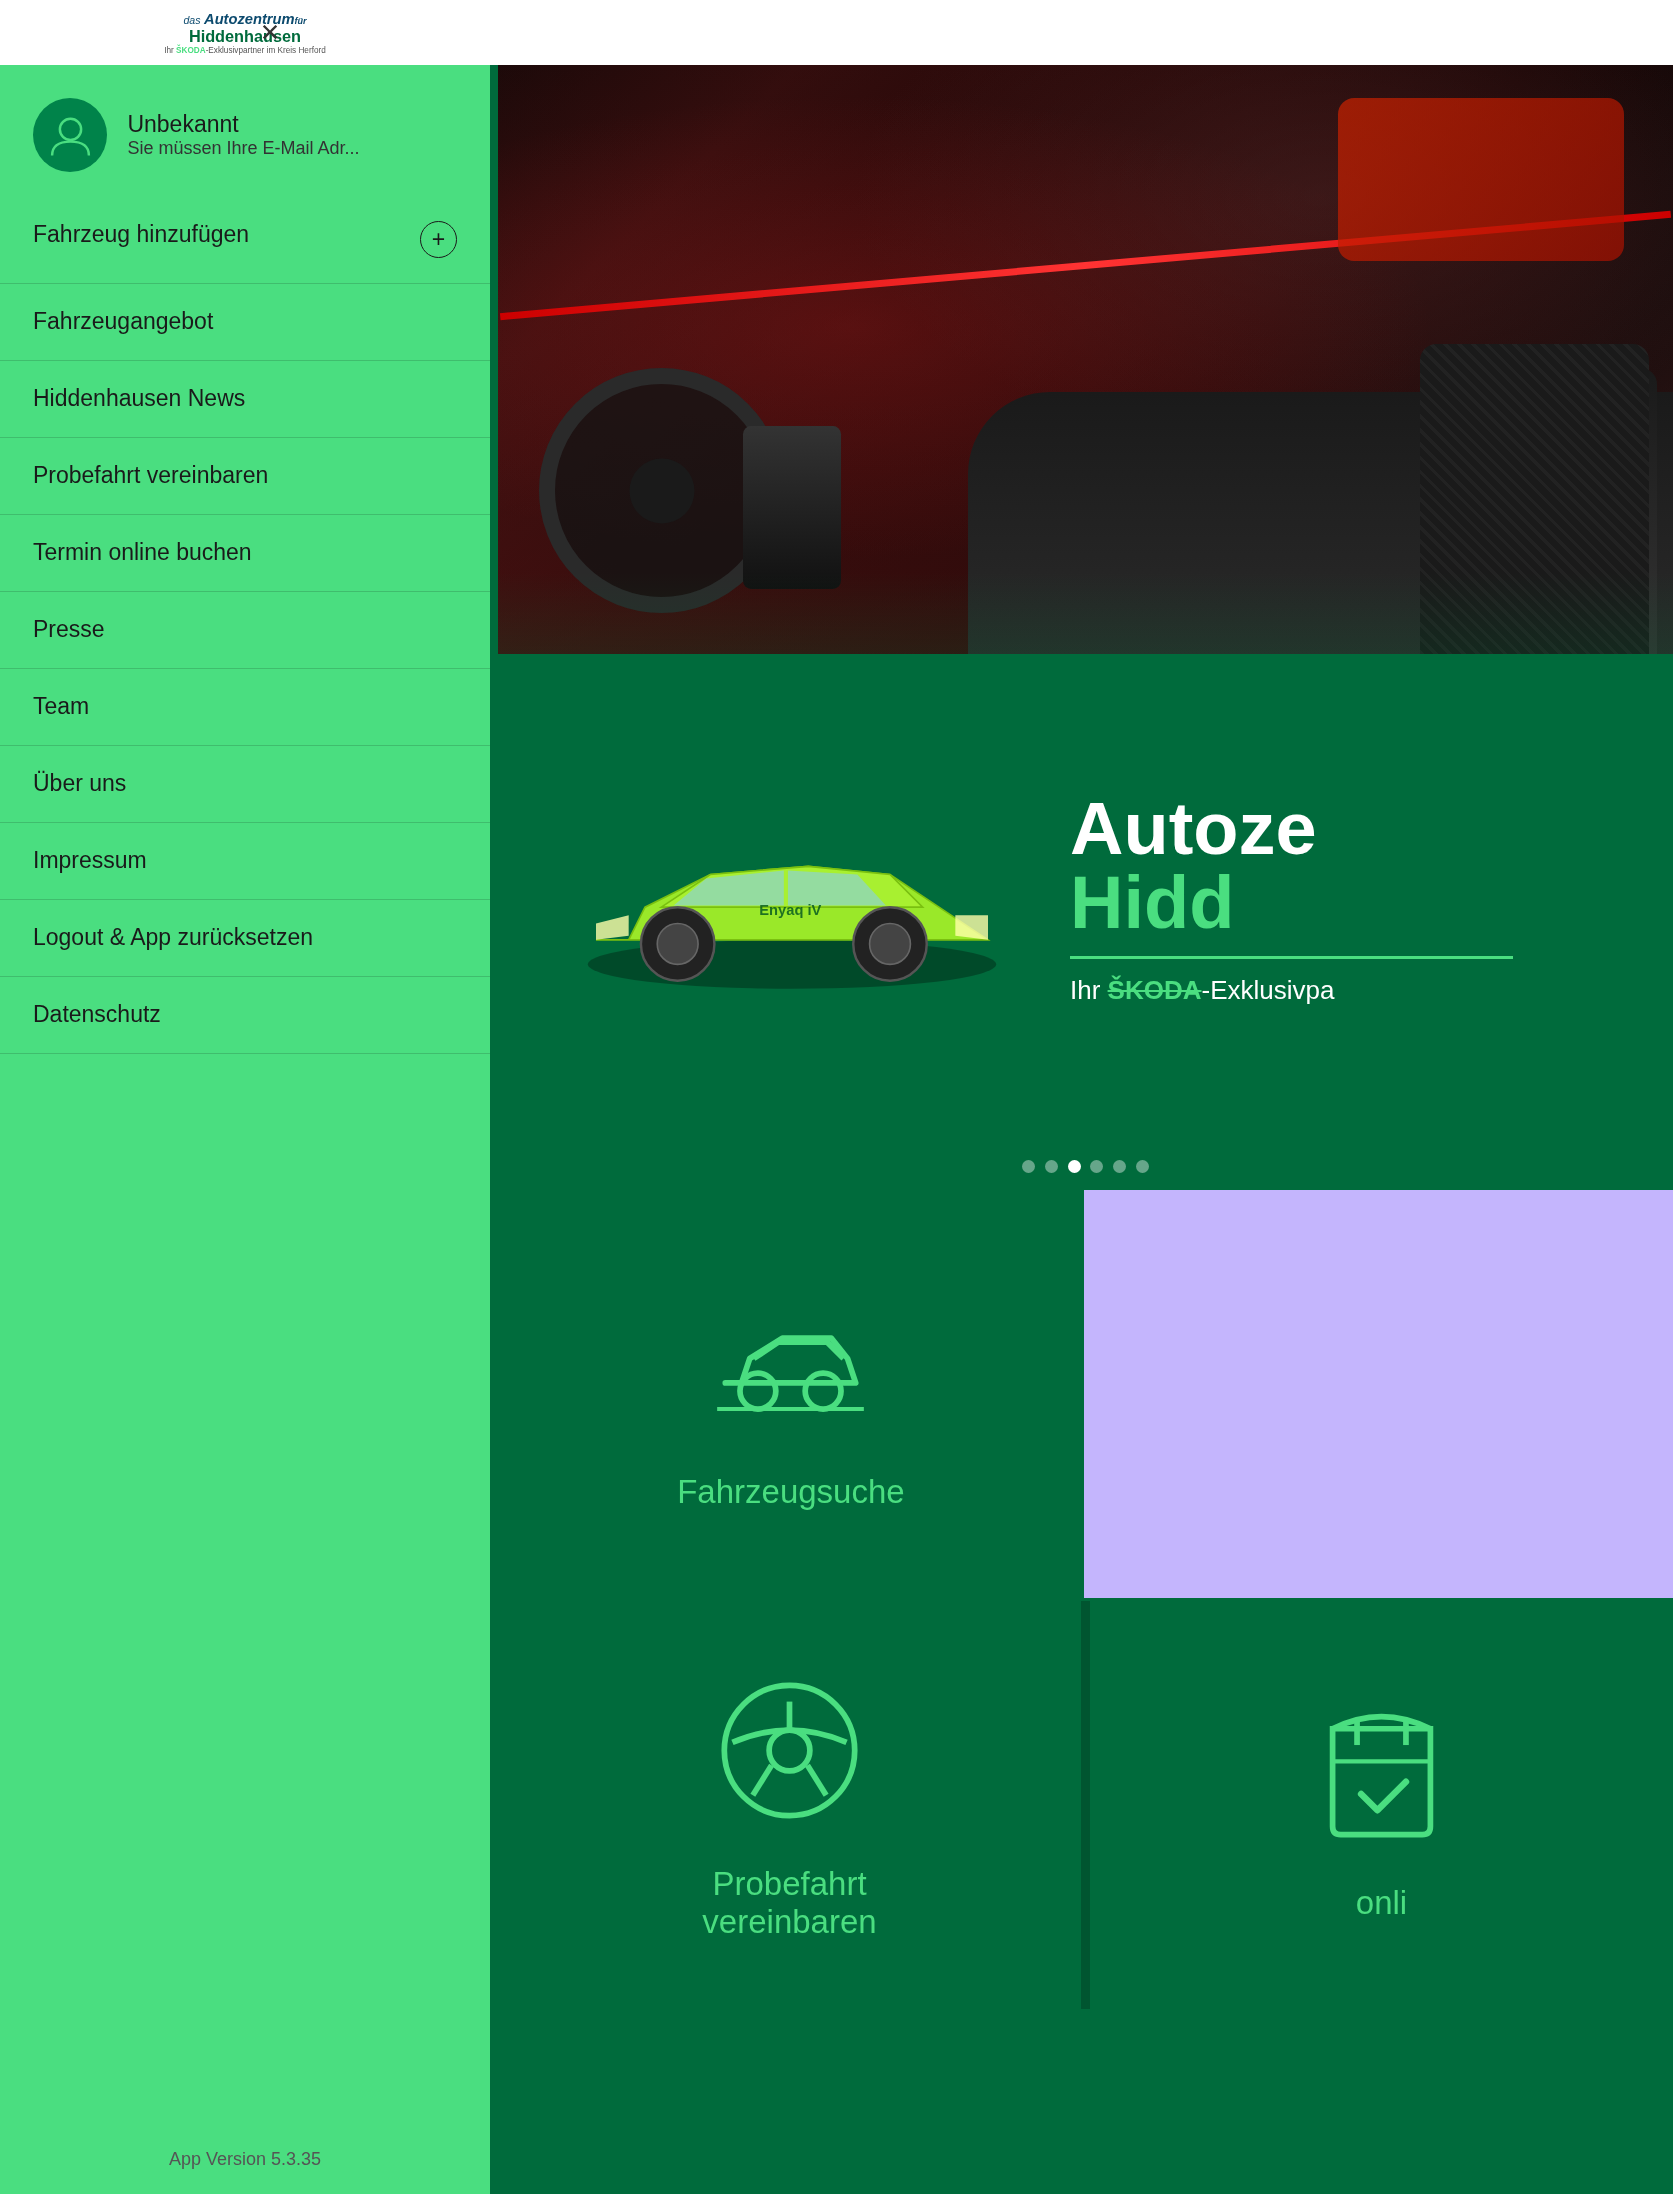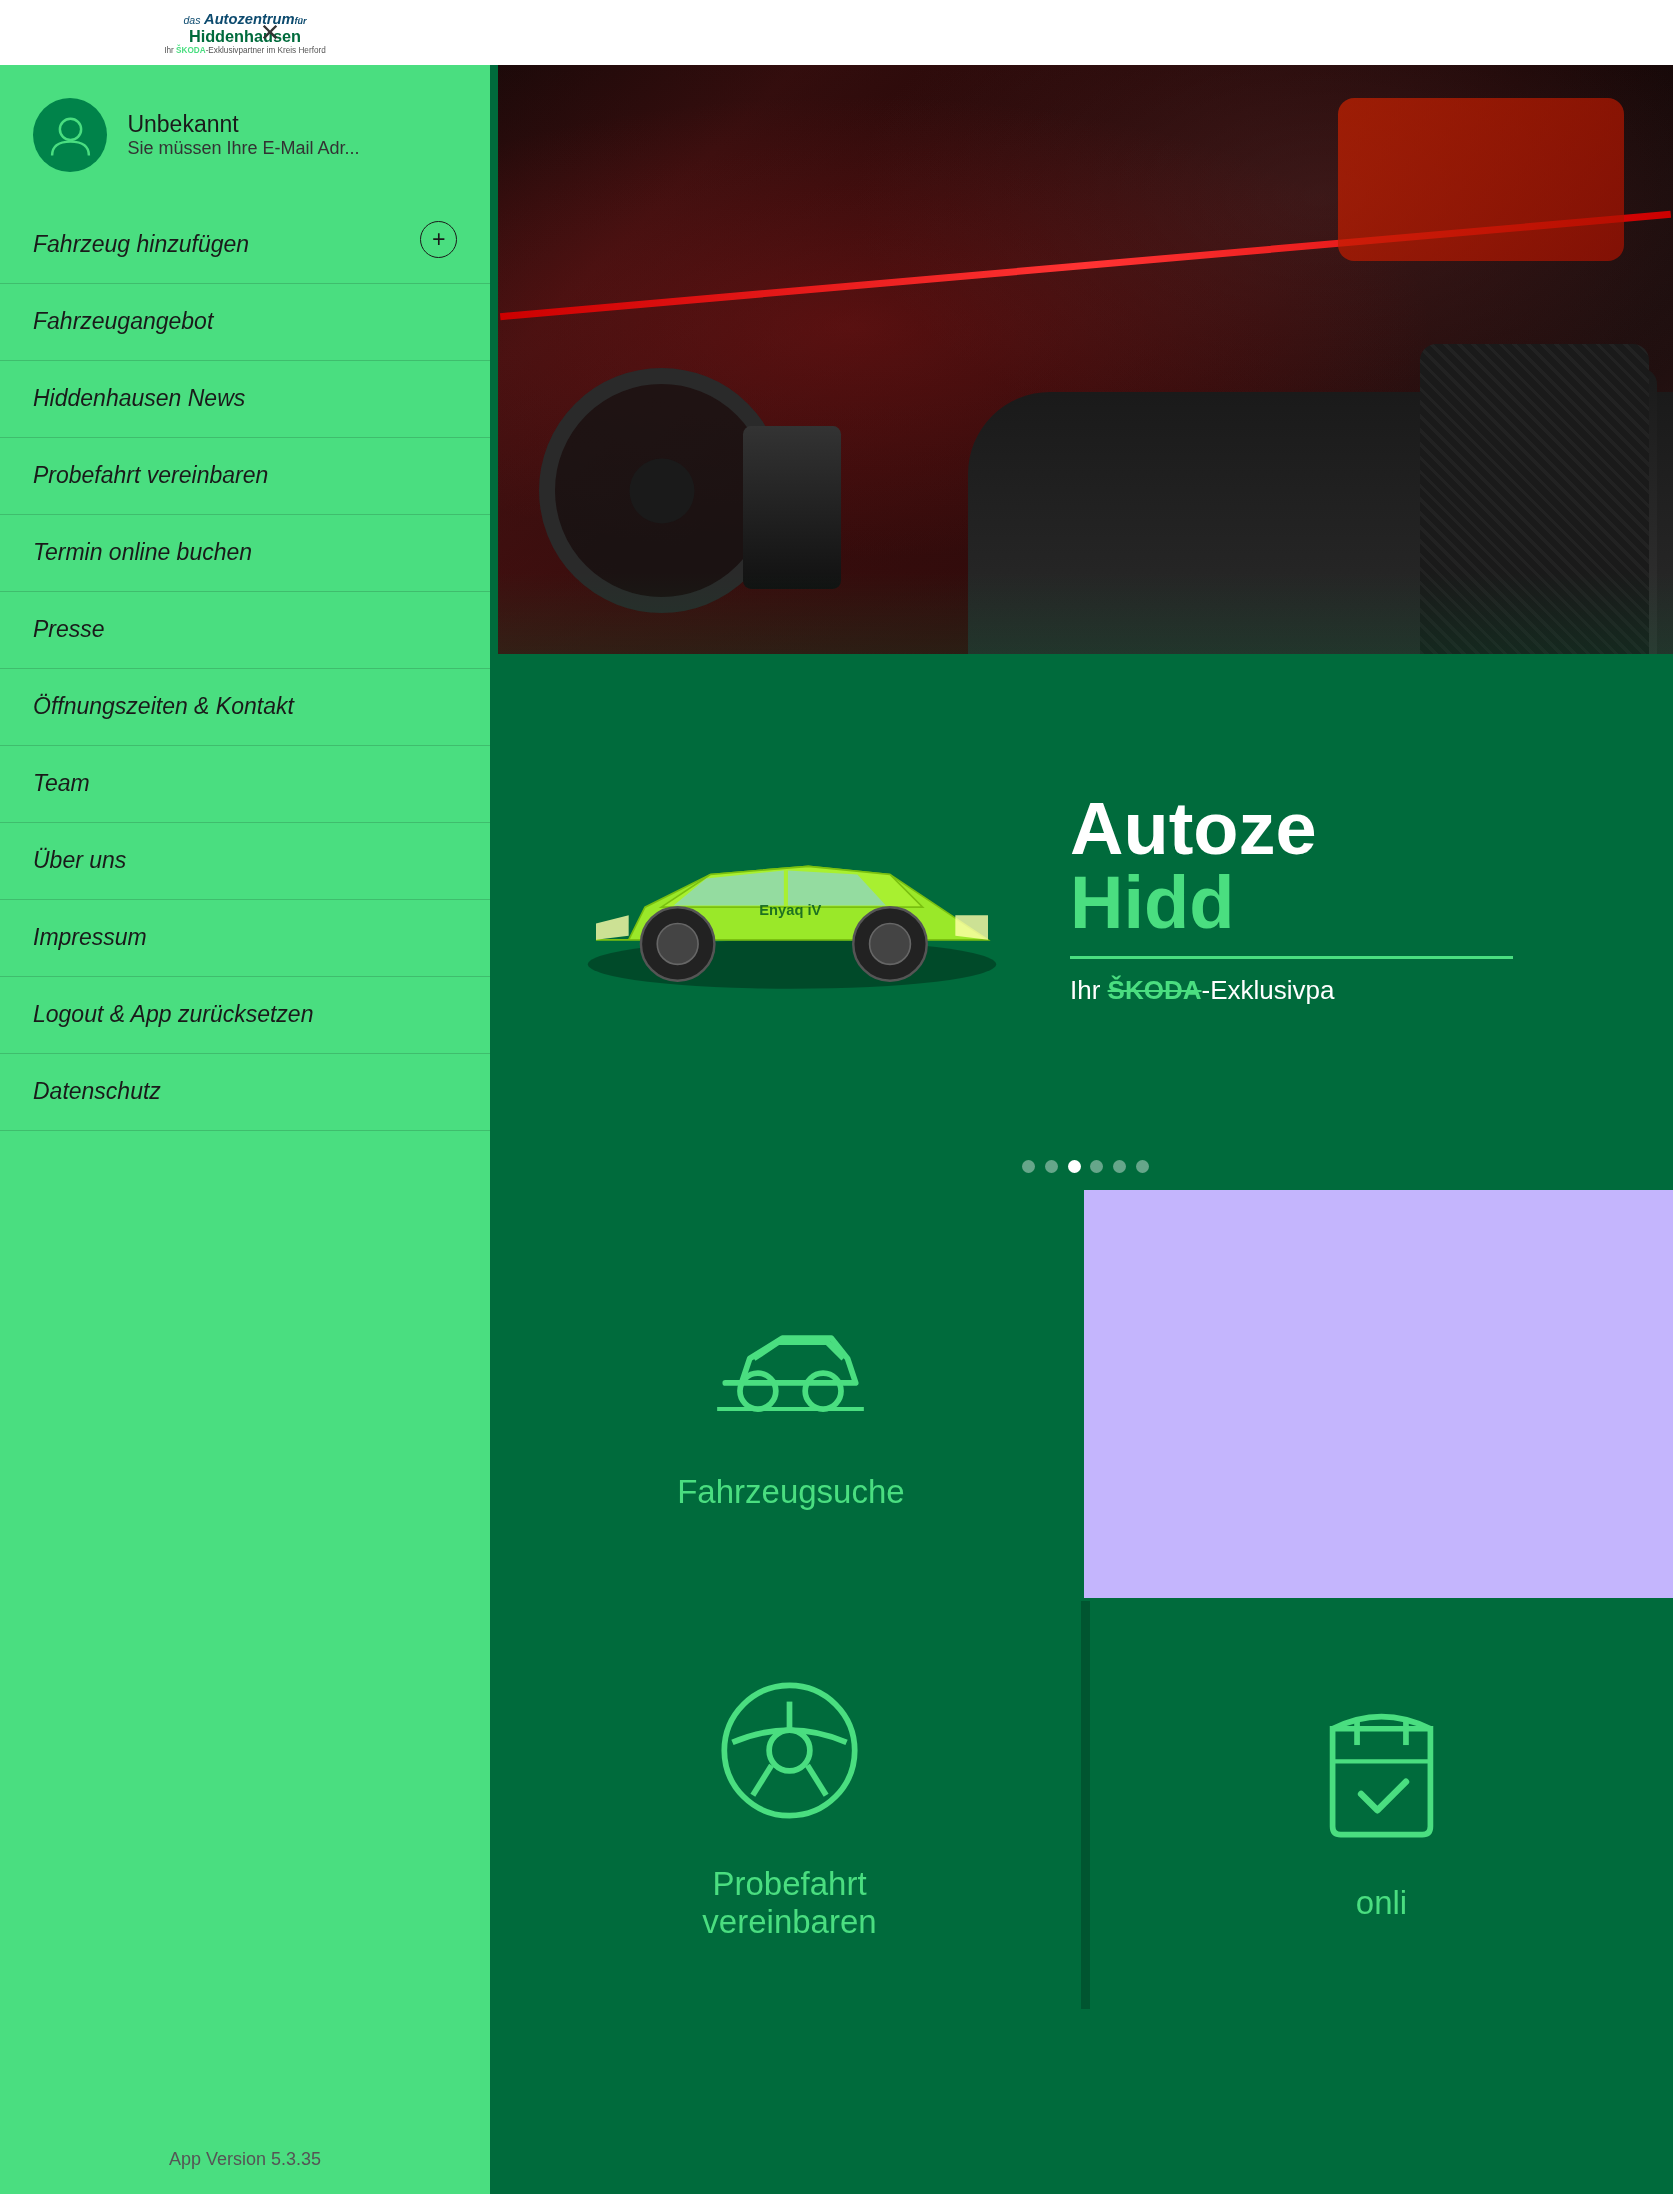--- a/index.html
+++ b/index.html
@@ -129,12 +129,11 @@
 
     .nav-item {
       display: flex;
-      align-items: flex-end;
+      align-items: flex-start;
       justify-content: space-between;
       padding: 24.5px 33px;
       border-bottom: 0.8px solid rgba(0,0,0,0.15);
       cursor: pointer;
-      font-style: italic;
     }
 
     .nav-item-label {

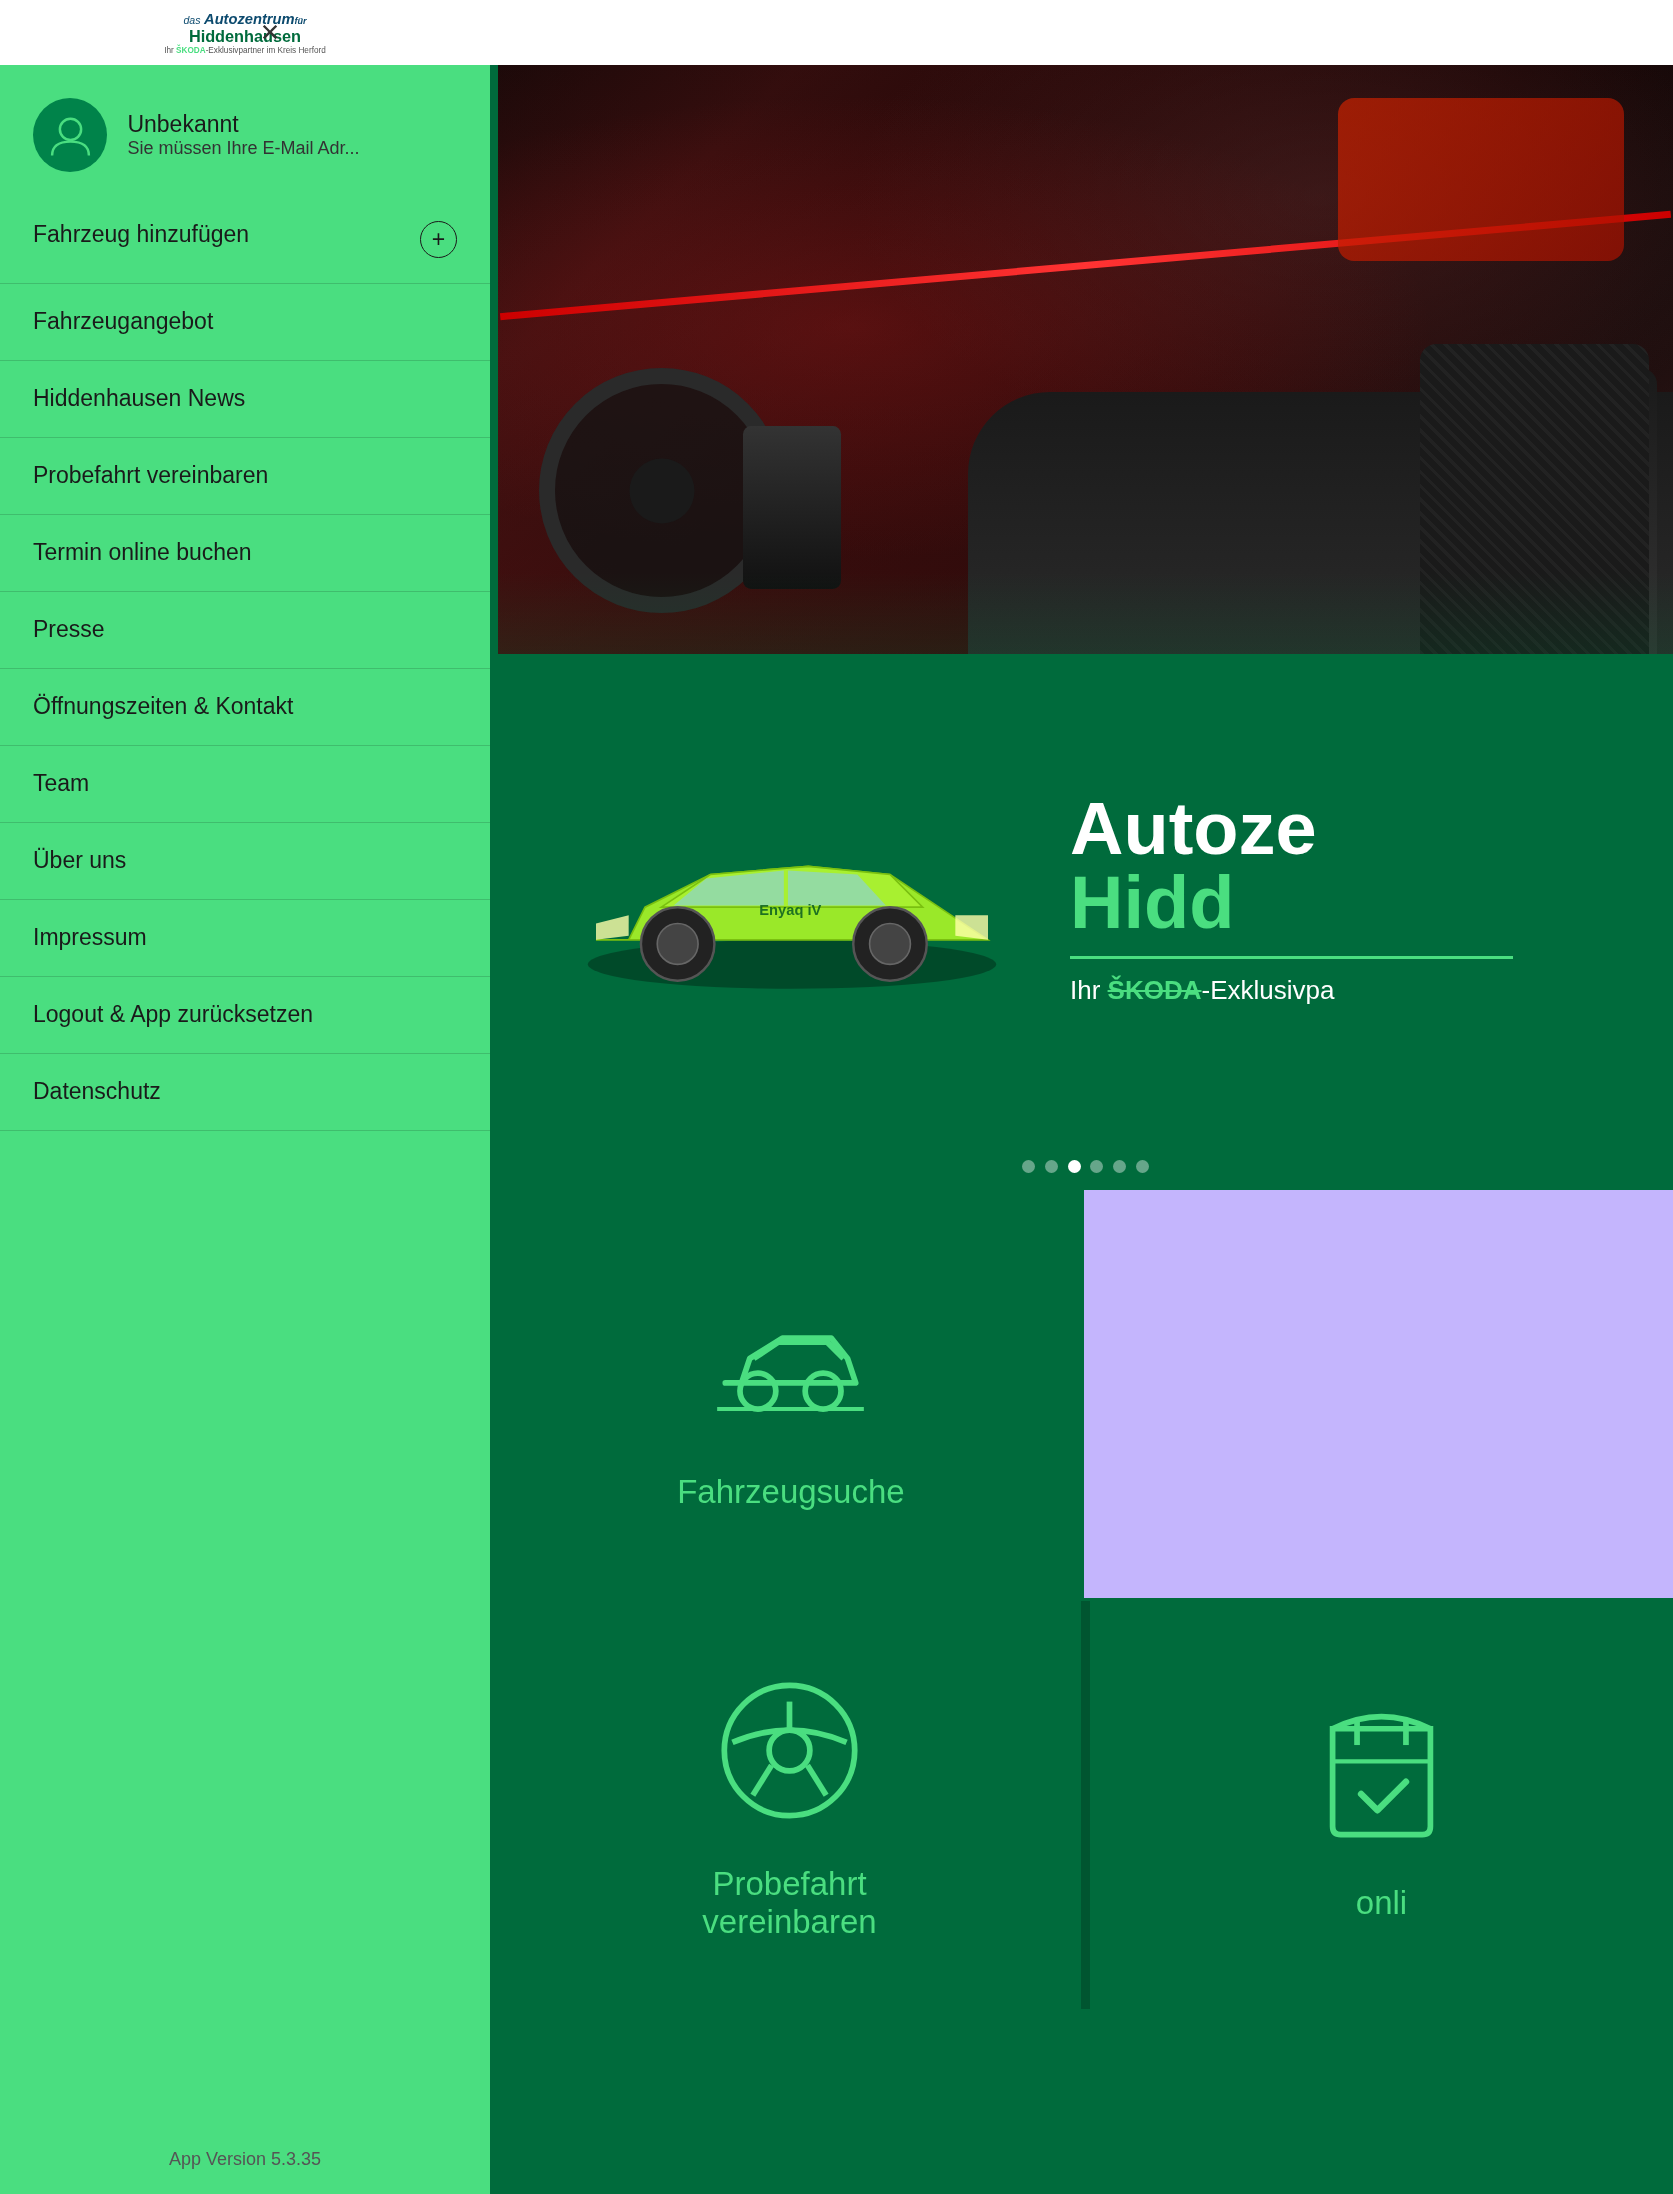--- a/index.html
+++ b/index.html
@@ -582,9 +582,6 @@
         <span class="nav-item-label">Presse</span>
       </div>
 
-      <div class="nav-item">
-        <span class="nav-item-label">Öffnungszeiten &amp; Kontakt</span>
-      </div>
 
       <div class="nav-item">
         <span class="nav-item-label">Team</span>

